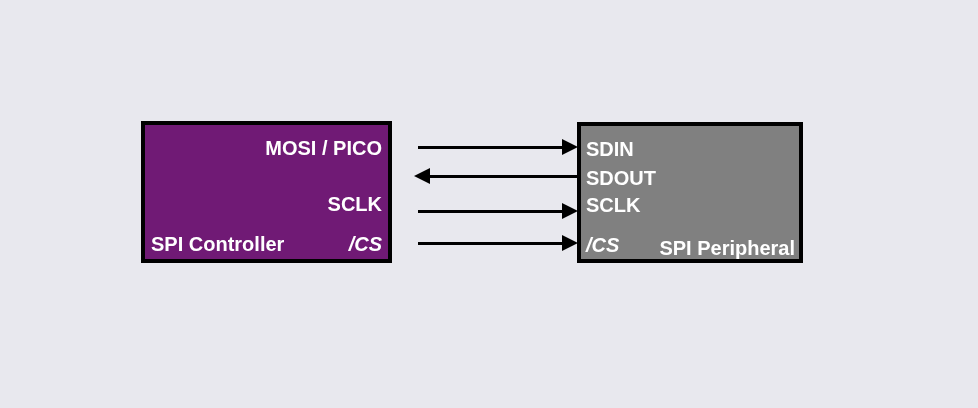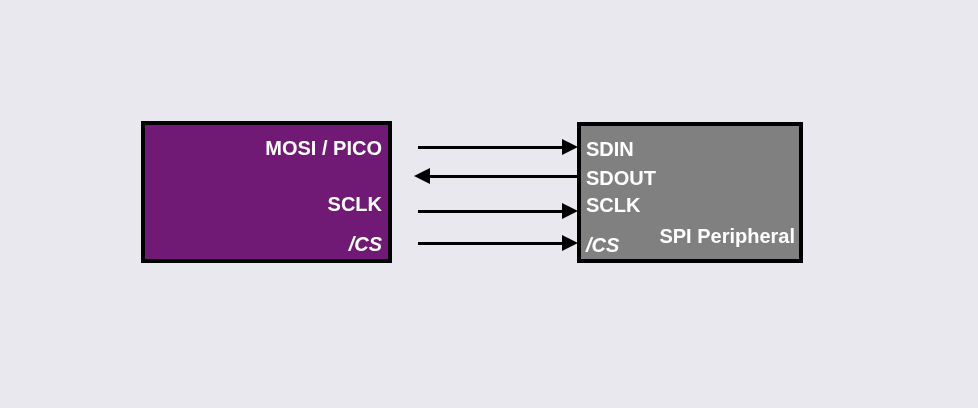--- a/index.html
+++ b/index.html
@@ -130,6 +130,7 @@
 
     <div class="pin-label pin-right row4">/CS</div>
 
+    <div class="block-name" id="controller-name">SPI Controller</div>
   </div>
 
   <div class="block" id="peripheral-block">

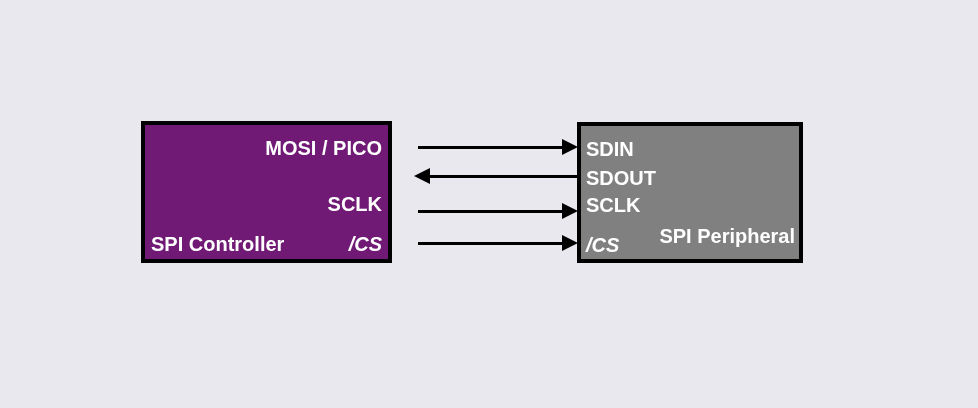--- a/index.html
+++ b/index.html
@@ -80,7 +80,7 @@
   }
   #peripheral-name {
     right: 4px;
-    top: 100px;
+    top: 112px;
     margin-left: 8px;
   }
 

